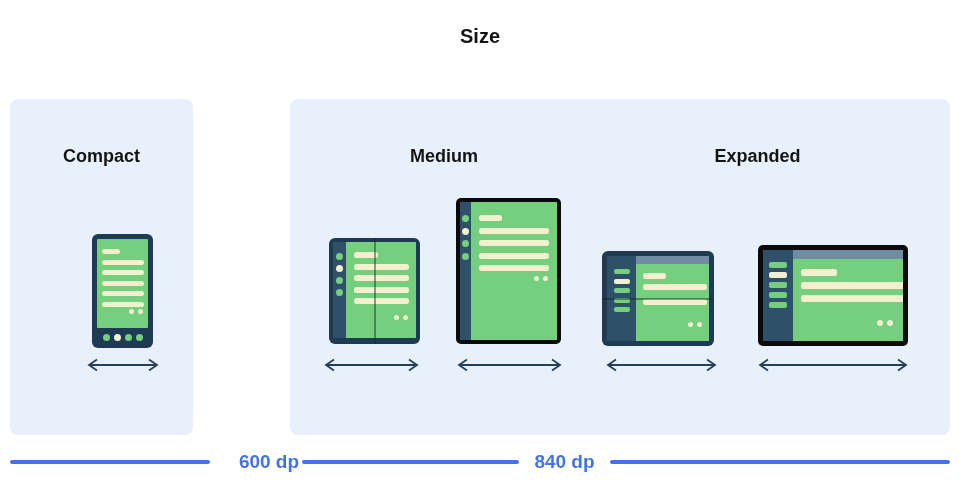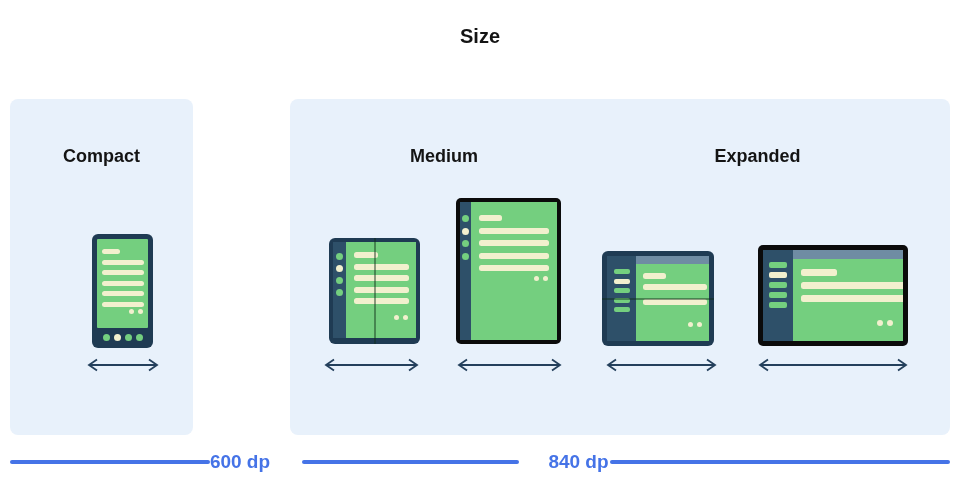--- a/index.html
+++ b/index.html
@@ -78,7 +78,7 @@
   .seg1{left:10px;width:200px;} .seg2{left:302px;width:217px;} .seg3{left:610px;width:340px;}
   .scale-label{position:absolute;top:451px;font-size:19px;font-weight:700;
     color:var(--accent-blue);text-align:center;}
-  .lbl600{left:194px;width:92px;text-align:center;} .lbl840{left:533px;width:91px;}
+  .lbl600{left:223px;width:92px;text-align:center;} .lbl840{left:533px;width:91px;}
 </style>
 </head>
 <body>

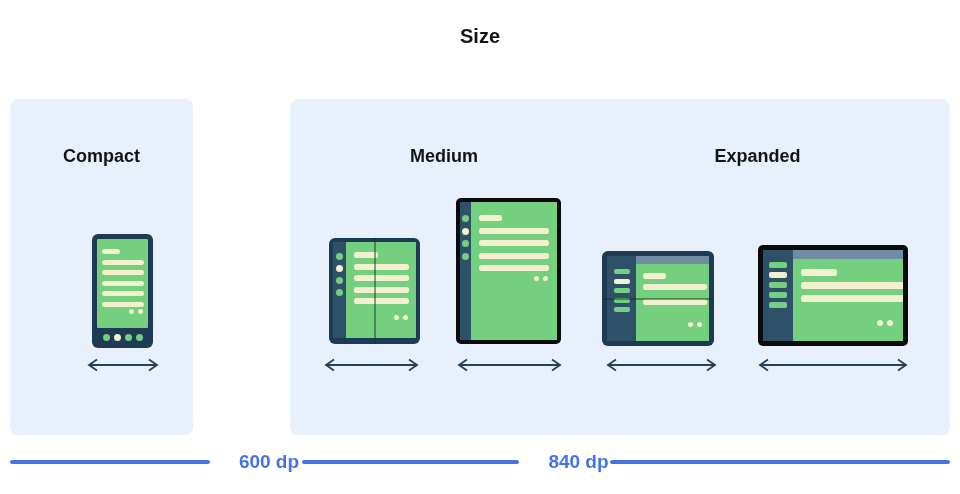--- a/index.html
+++ b/index.html
@@ -78,7 +78,7 @@
   .seg1{left:10px;width:200px;} .seg2{left:302px;width:217px;} .seg3{left:610px;width:340px;}
   .scale-label{position:absolute;top:451px;font-size:19px;font-weight:700;
     color:var(--accent-blue);text-align:center;}
-  .lbl600{left:223px;width:92px;text-align:center;} .lbl840{left:533px;width:91px;}
+  .lbl600{left:223px;width:92px;text-align:center;} .lbl840{left:519px;width:91px;}
 </style>
 </head>
 <body>

